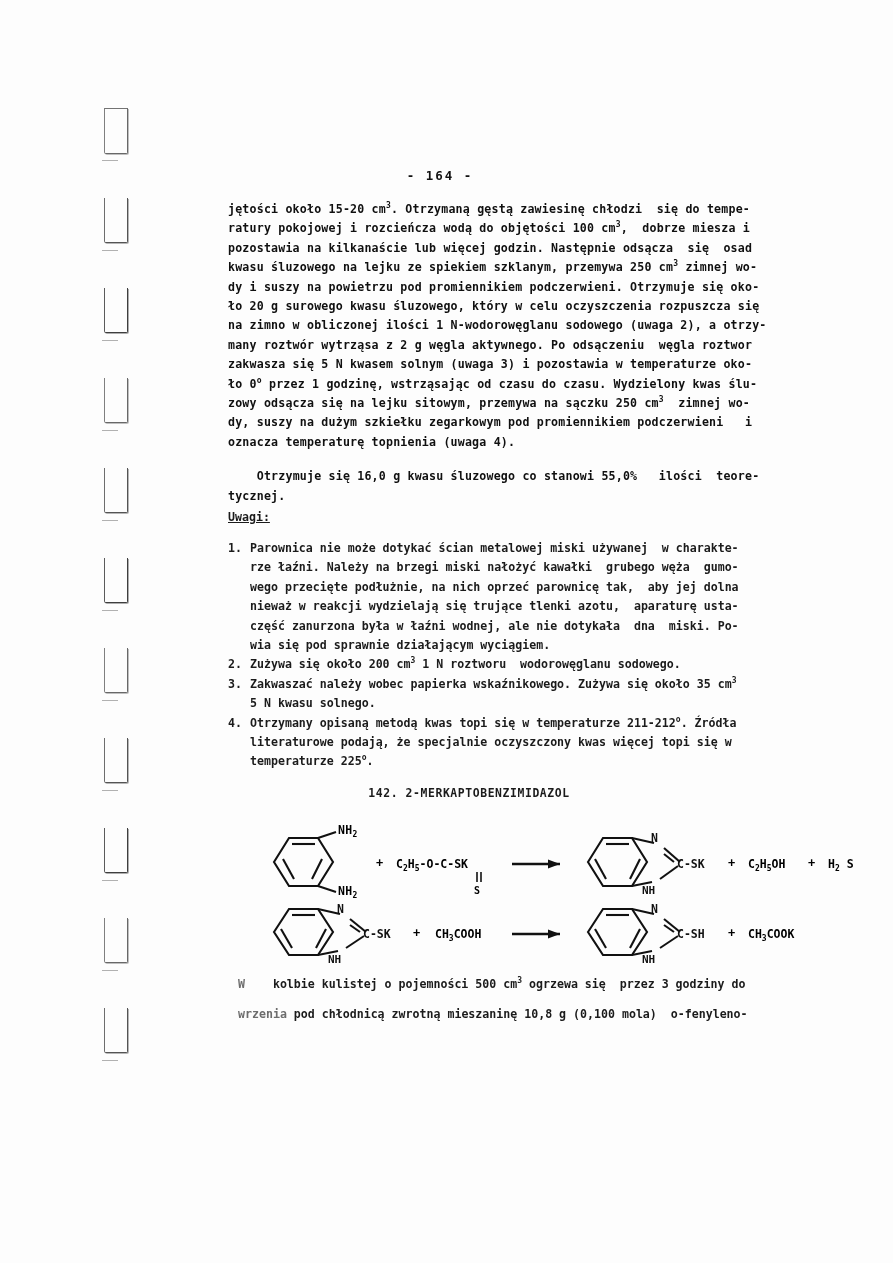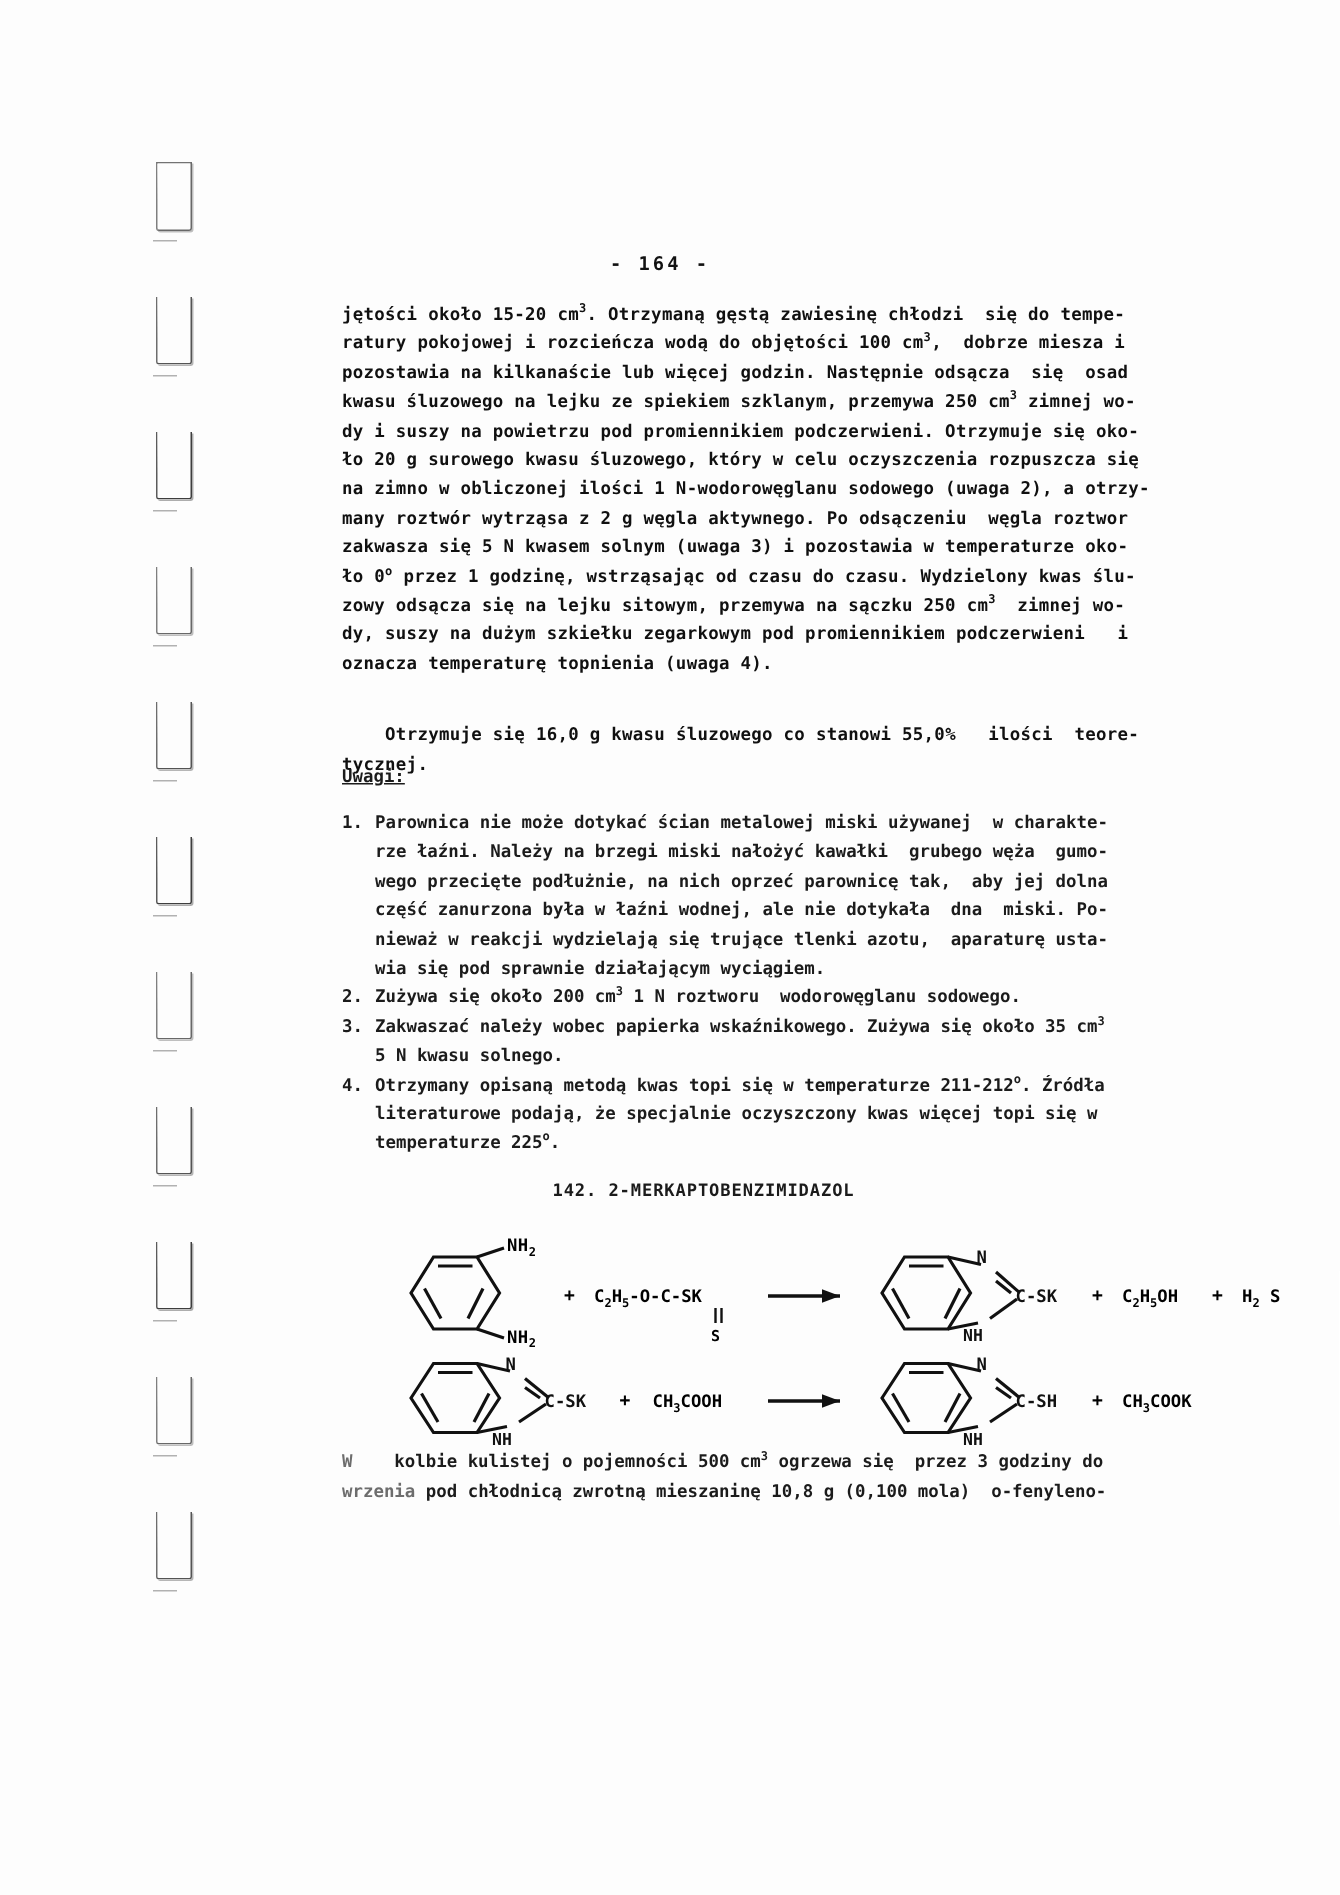--- a/index.html
+++ b/index.html
@@ -35,7 +35,7 @@
     white-space:pre-wrap;font-weight:700;color:#101010;
     text-rendering:optimizeLegibility;
   }
-  p.tx.gap{margin-top:28px;}
+  p.tx.gap{margin-top:15px;}
   sup{font-size:8px;vertical-align:super;line-height:0;}
   .u{ text-decoration:underline; }
 

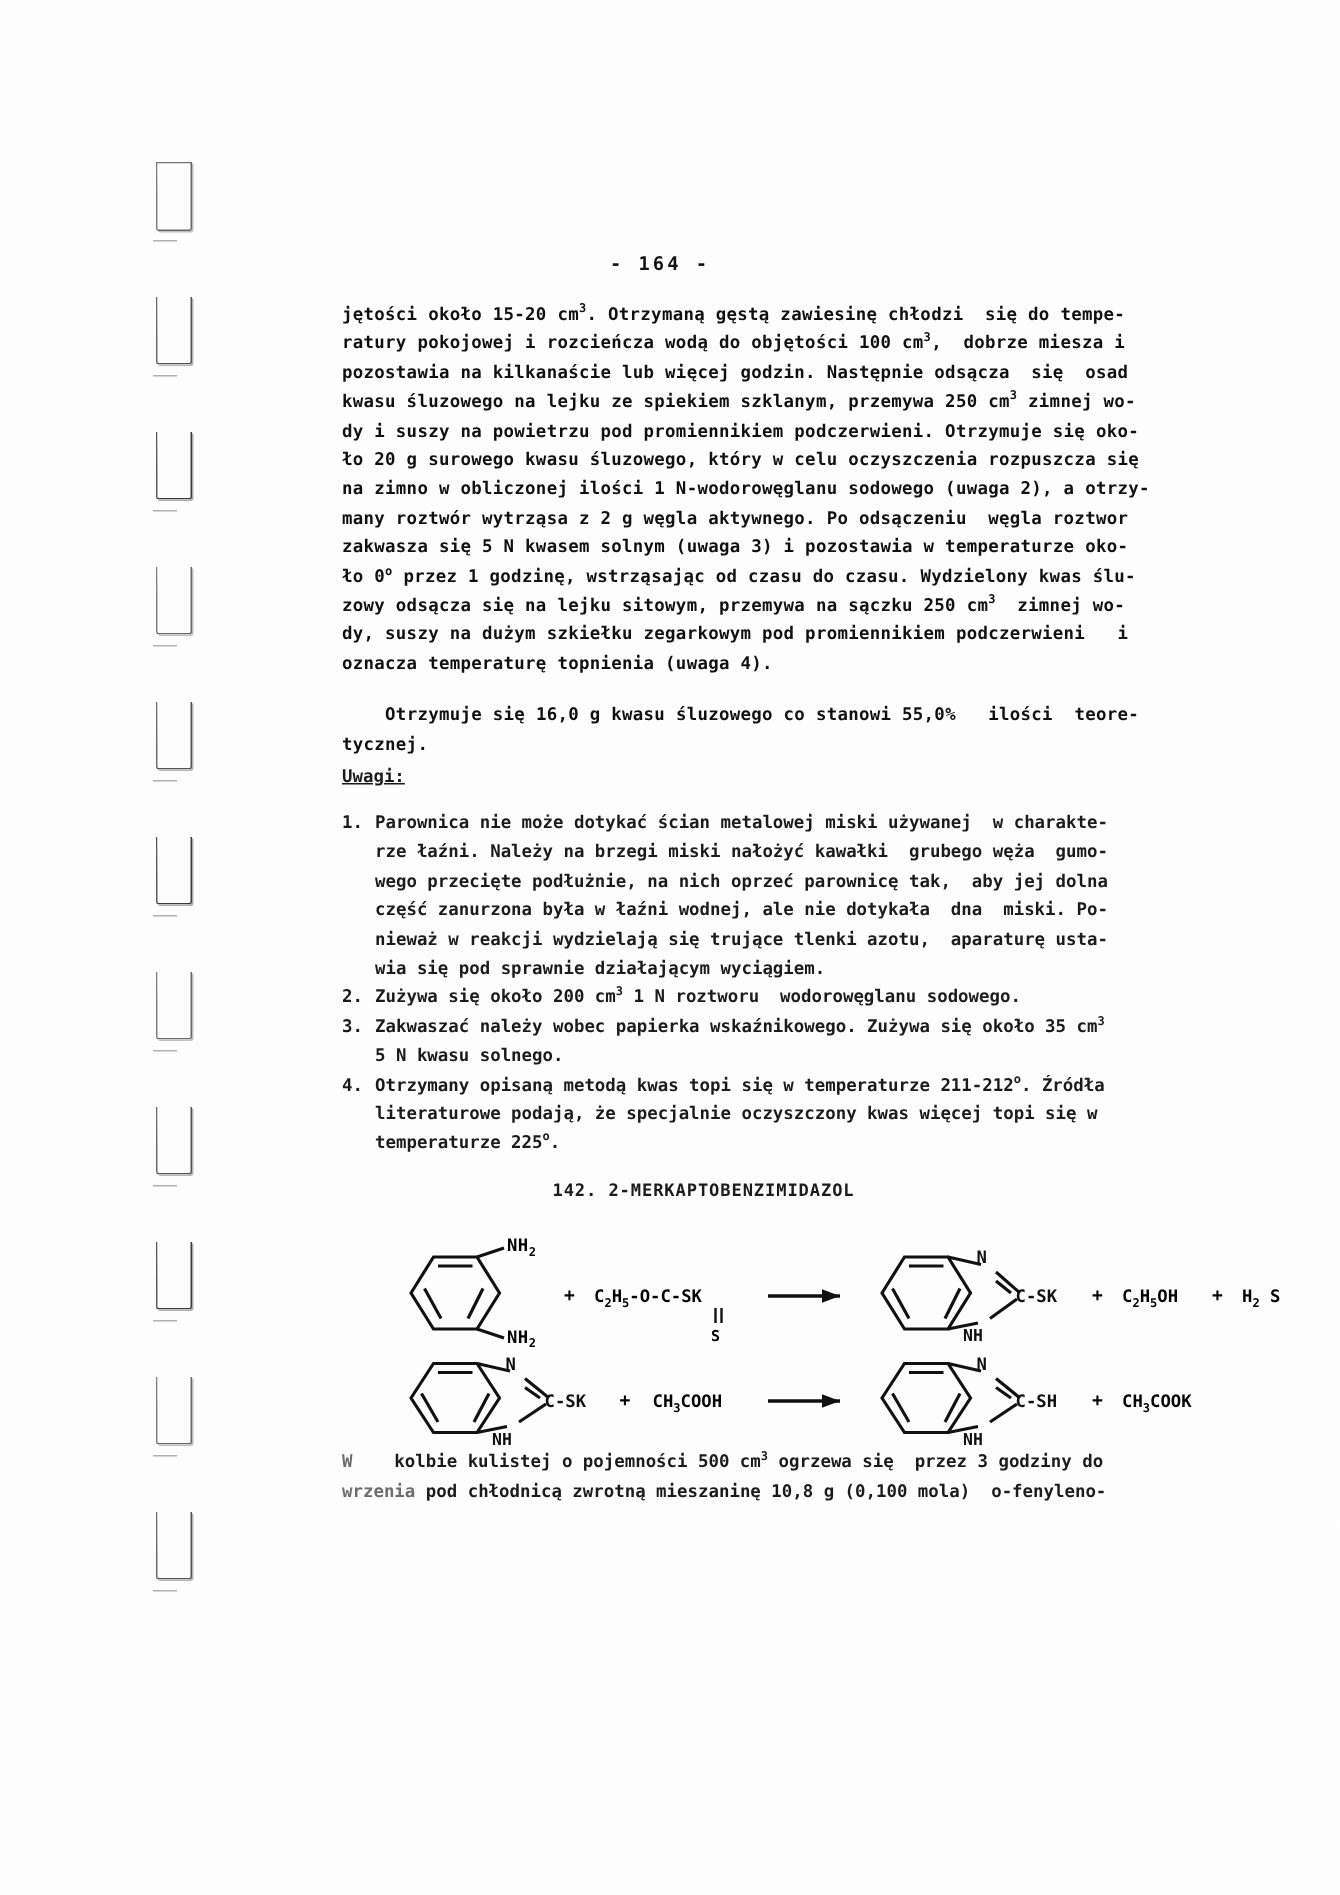--- a/index.html
+++ b/index.html
@@ -133,11 +133,11 @@
         </div>
         <div class="note">
           <span class="num"></span>
+          <span class="txt">nieważ w reakcji wydzielają się trujące tlenki azotu,  aparaturę usta-</span>
+        </div>
+        <div class="note">
+          <span class="num"></span>
           <span class="txt">część zanurzona była w łaźni wodnej, ale nie dotykała  dna  miski. Po-</span>
-        </div>
-        <div class="note">
-          <span class="num"></span>
-          <span class="txt">nieważ w reakcji wydzielają się trujące tlenki azotu,  aparaturę usta-</span>
         </div>
         <div class="note">
           <span class="num"></span>

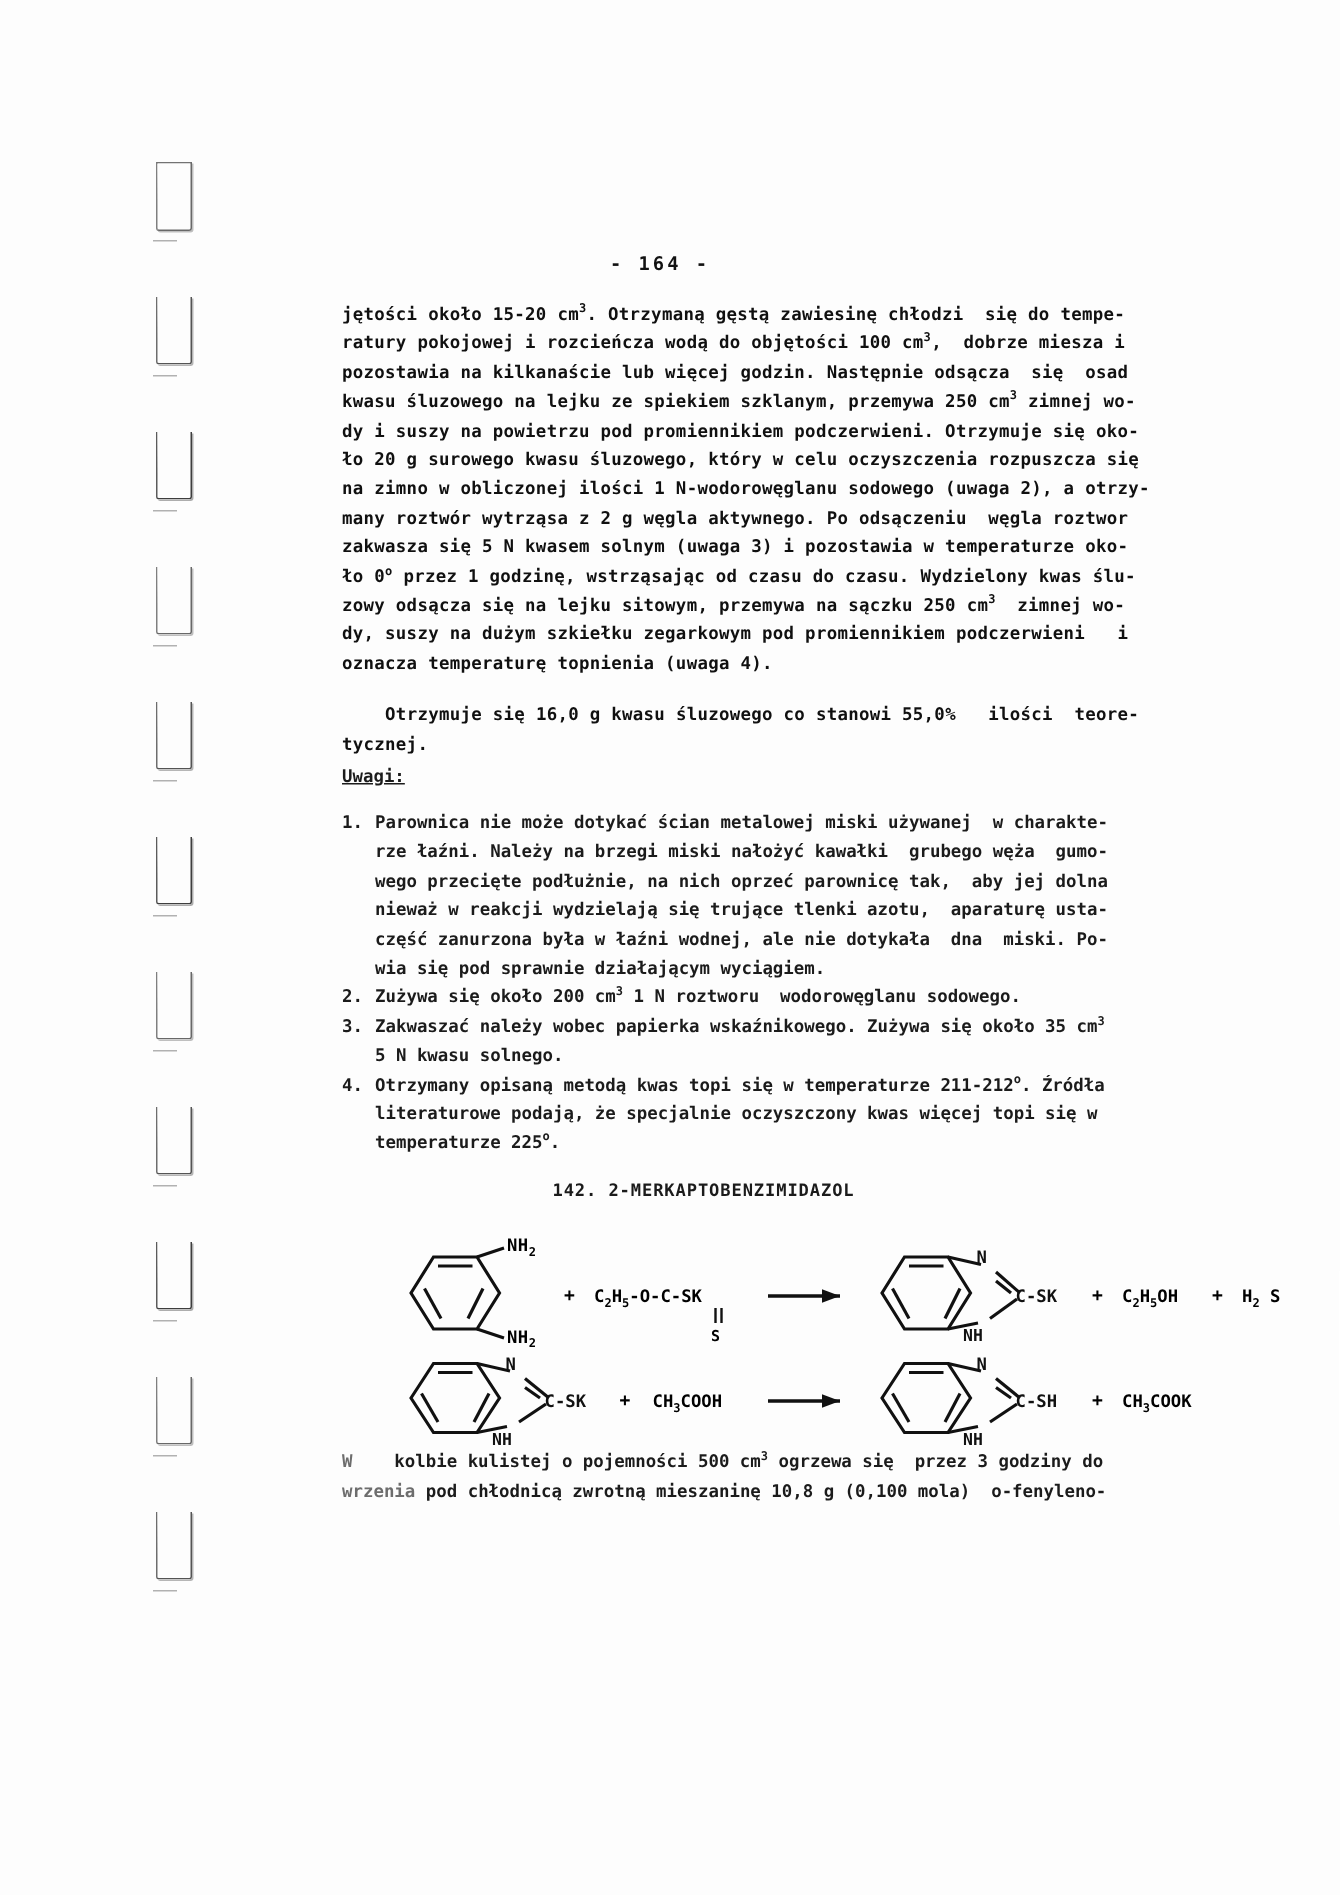--- a/index.html
+++ b/index.html
@@ -61,7 +61,7 @@
   .chem{font-size:11.5px;font-weight:700;letter-spacing:.3px;}
 
   .closing{position:absolute;left:228px;top:965px;width:640px;}
-  .closing p{margin:0;font-size:11.6px;line-height:19.6px;font-weight:700;white-space:pre-wrap;}
+  .closing p{margin:10px;font-size:11.6px;line-height:19.6px;font-weight:700;white-space:pre-wrap;}
   .faded{color:#6d6d6d;}
 
   svg{display:block;overflow:visible;}

